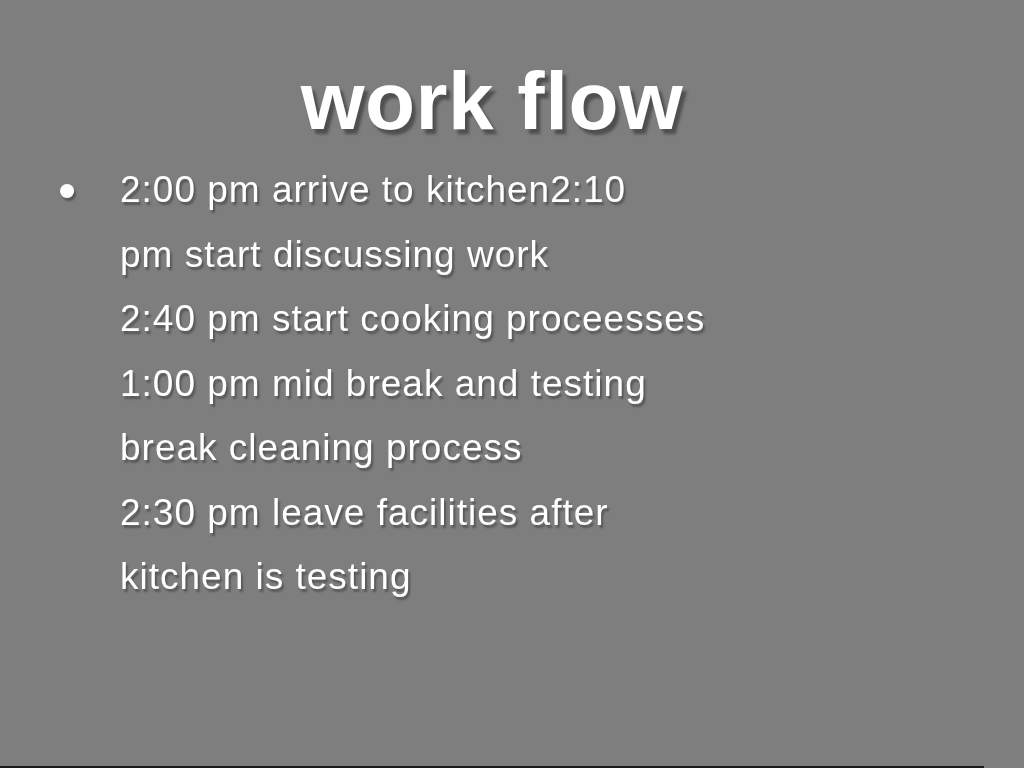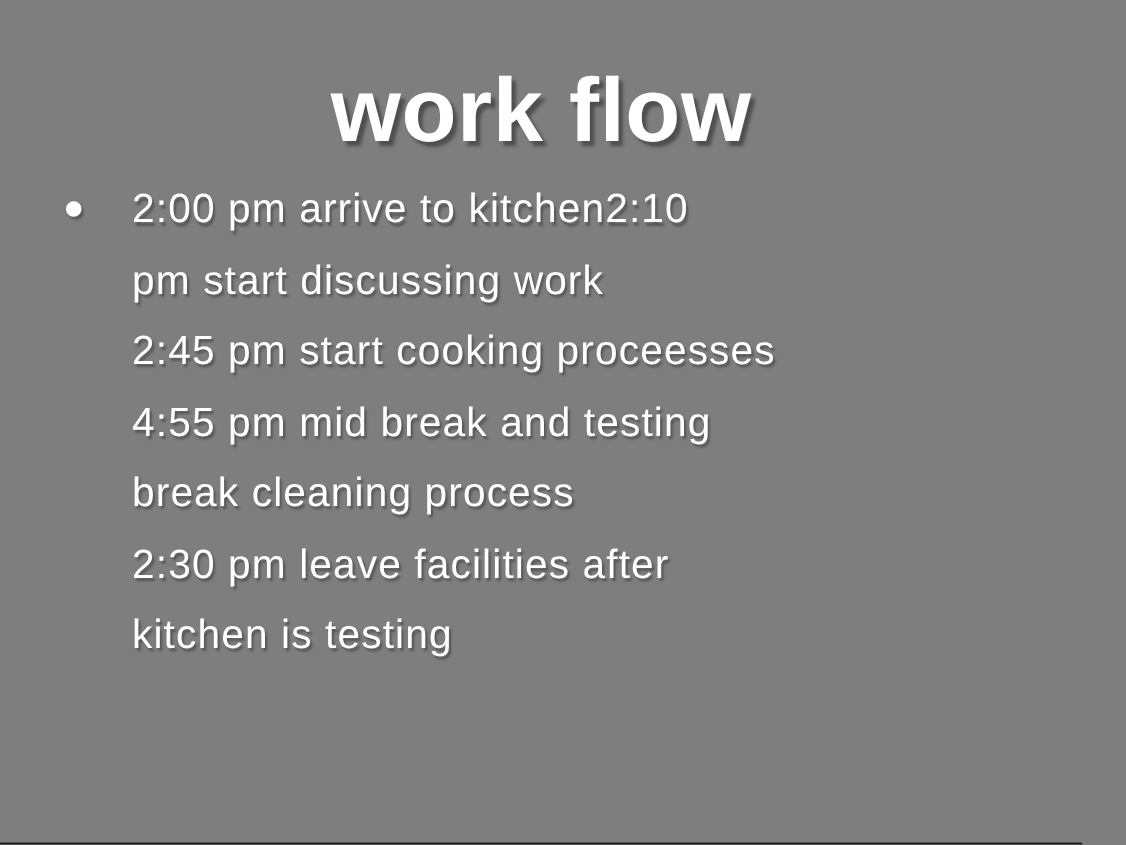--- a/index.html
+++ b/index.html
@@ -71,7 +71,7 @@
   <div class="bullet-lines">
     <div>2:00 pm arrive to kitchen2:10</div>
     <div>pm start discussing work</div>
-    <div>2:45 pm start cooking proceesses</div>
+    <div>2:40 pm start cooking proceesses</div>
     <div>4:55 pm mid break and testing</div>
     <div>break cleaning process</div>
     <div>2:30 pm leave facilities after</div>

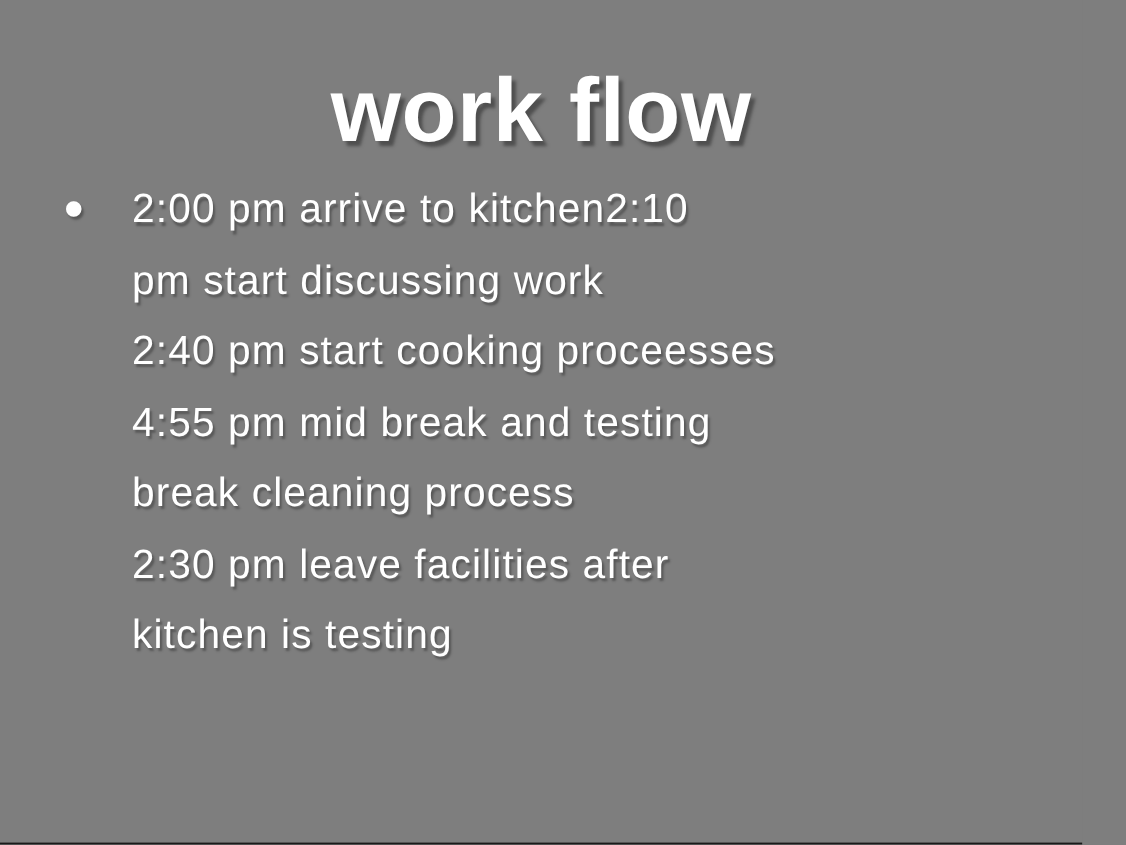--- a/index.html
+++ b/index.html
@@ -72,7 +72,7 @@
     <div>2:00 pm arrive to kitchen2:10</div>
     <div>pm start discussing work</div>
     <div>2:40 pm start cooking proceesses</div>
-    <div>4:55 pm mid break and testing</div>
+    <div>1:00 pm mid break and testing</div>
     <div>break cleaning process</div>
     <div>2:30 pm leave facilities after</div>
     <div>kitchen is testing</div>

